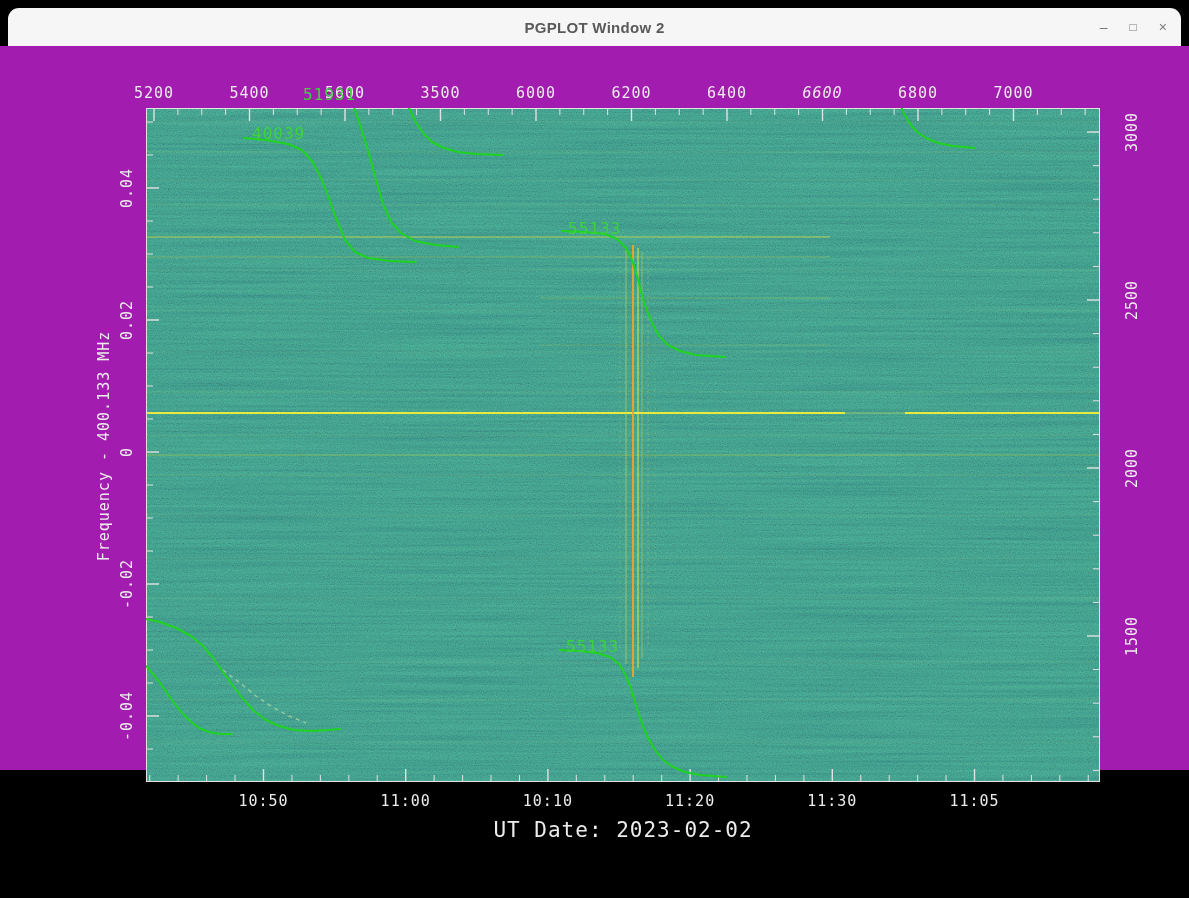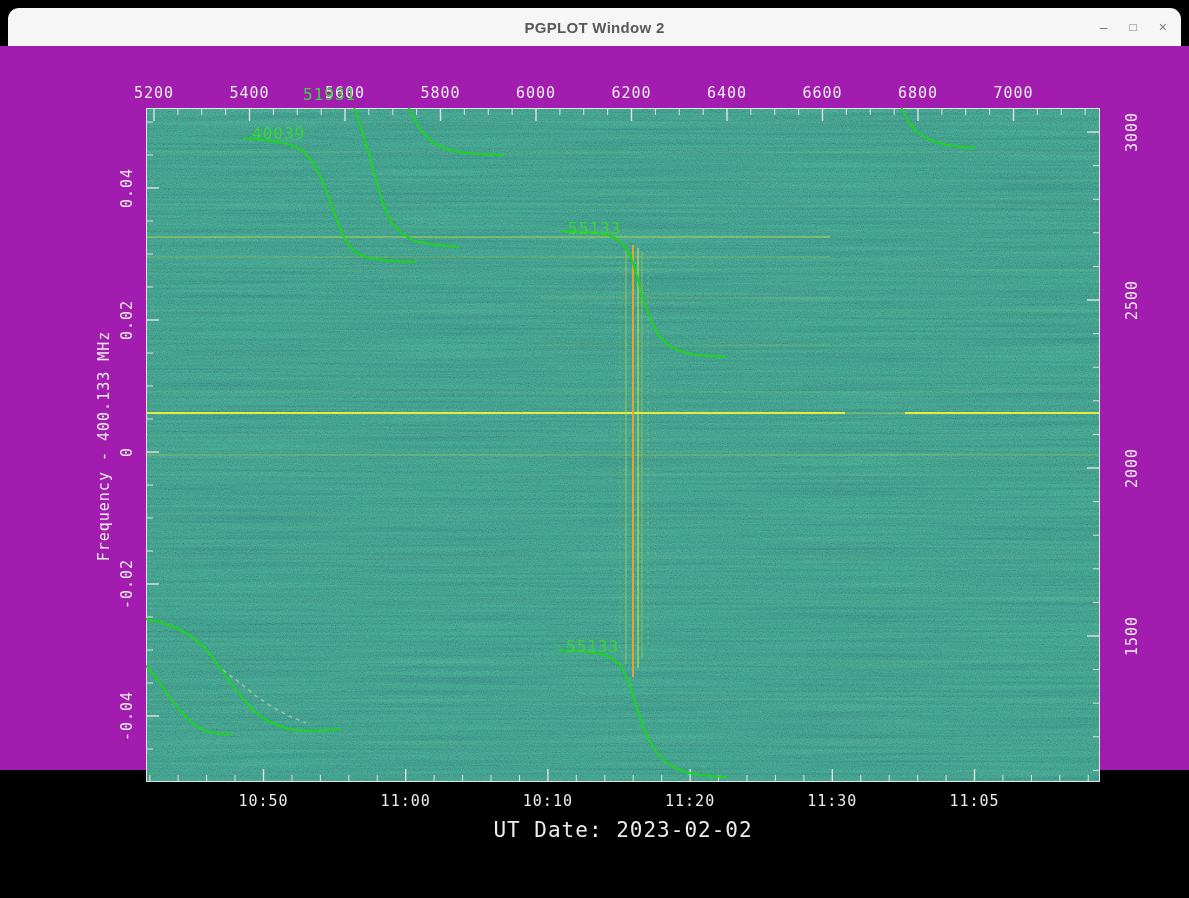--- a/index.html
+++ b/index.html
@@ -215,7 +215,7 @@
         <div class="ticklabel" style="left: 154px; top: 47px;">5200</div>
         <div class="ticklabel" style="left: 249.5px; top: 47px;">5400</div>
         <div class="ticklabel" style="left: 345px; top: 47px;">5600</div>
-        <div class="ticklabel" style="left: 440.5px; top: 47px;">5800</div>
+        <div class="ticklabel" style="left: 440.5px; top: 47px;">3500</div>
         <div class="ticklabel" style="left: 536px; top: 47px;">6000</div>
         <div class="ticklabel" style="left: 631.5px; top: 47px;">6200</div>
         <div class="ticklabel" style="left: 727px; top: 47px;">6400</div>

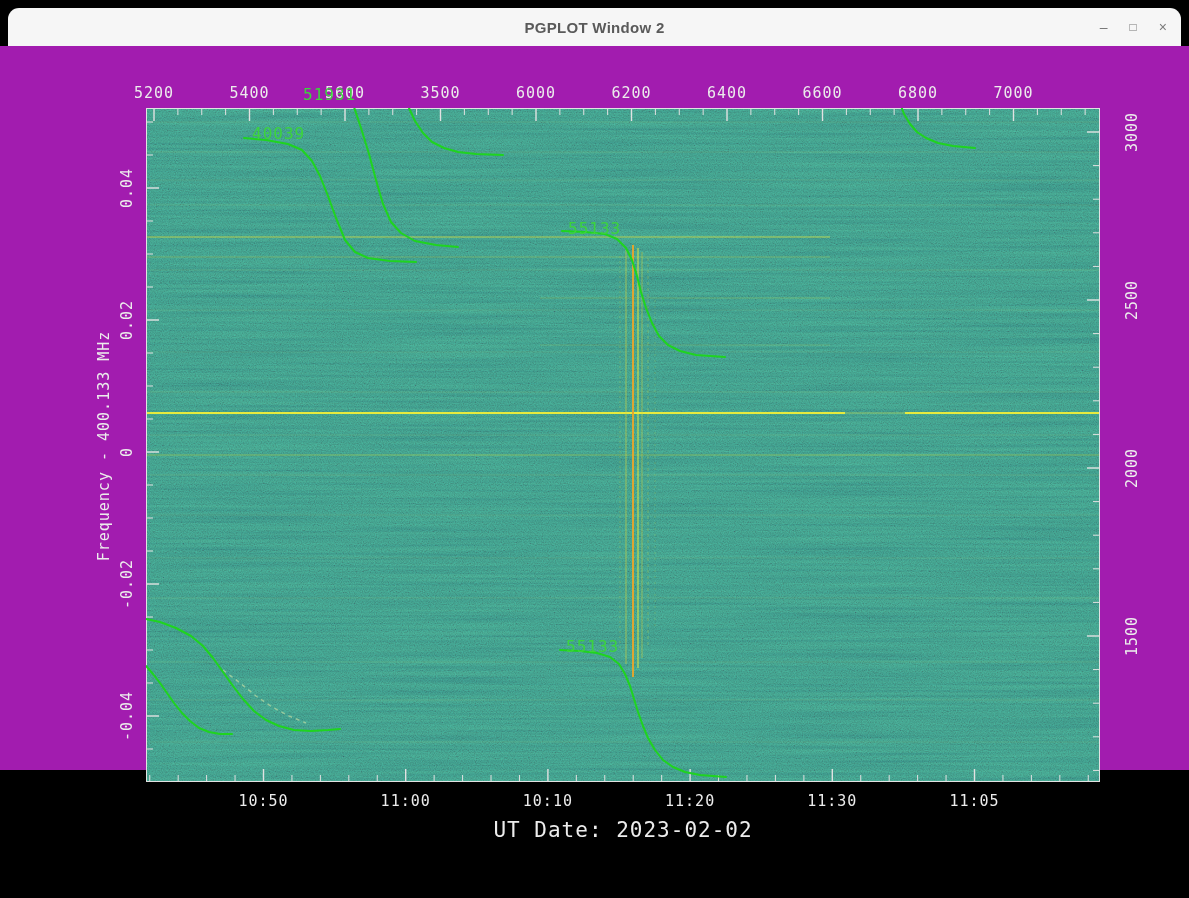--- a/index.html
+++ b/index.html
@@ -219,7 +219,7 @@
         <div class="ticklabel" style="left: 536px; top: 47px;">6000</div>
         <div class="ticklabel" style="left: 631.5px; top: 47px;">6200</div>
         <div class="ticklabel" style="left: 727px; top: 47px;">6400</div>
-        <div class="ticklabel" style="left: 822.5px; top: 47px;">6600</div>
+        <div class="ticklabel" style="left: 822.5px; top: 47px; font-style: italic;">6600</div>
         <div class="ticklabel" style="left: 918px; top: 47px;">6800</div>
         <div class="ticklabel" style="left: 1013.5px; top: 47px;">7000</div>
         <div class="ticklabel" style="left: 263.5px; top: 755px;">10:50</div>

